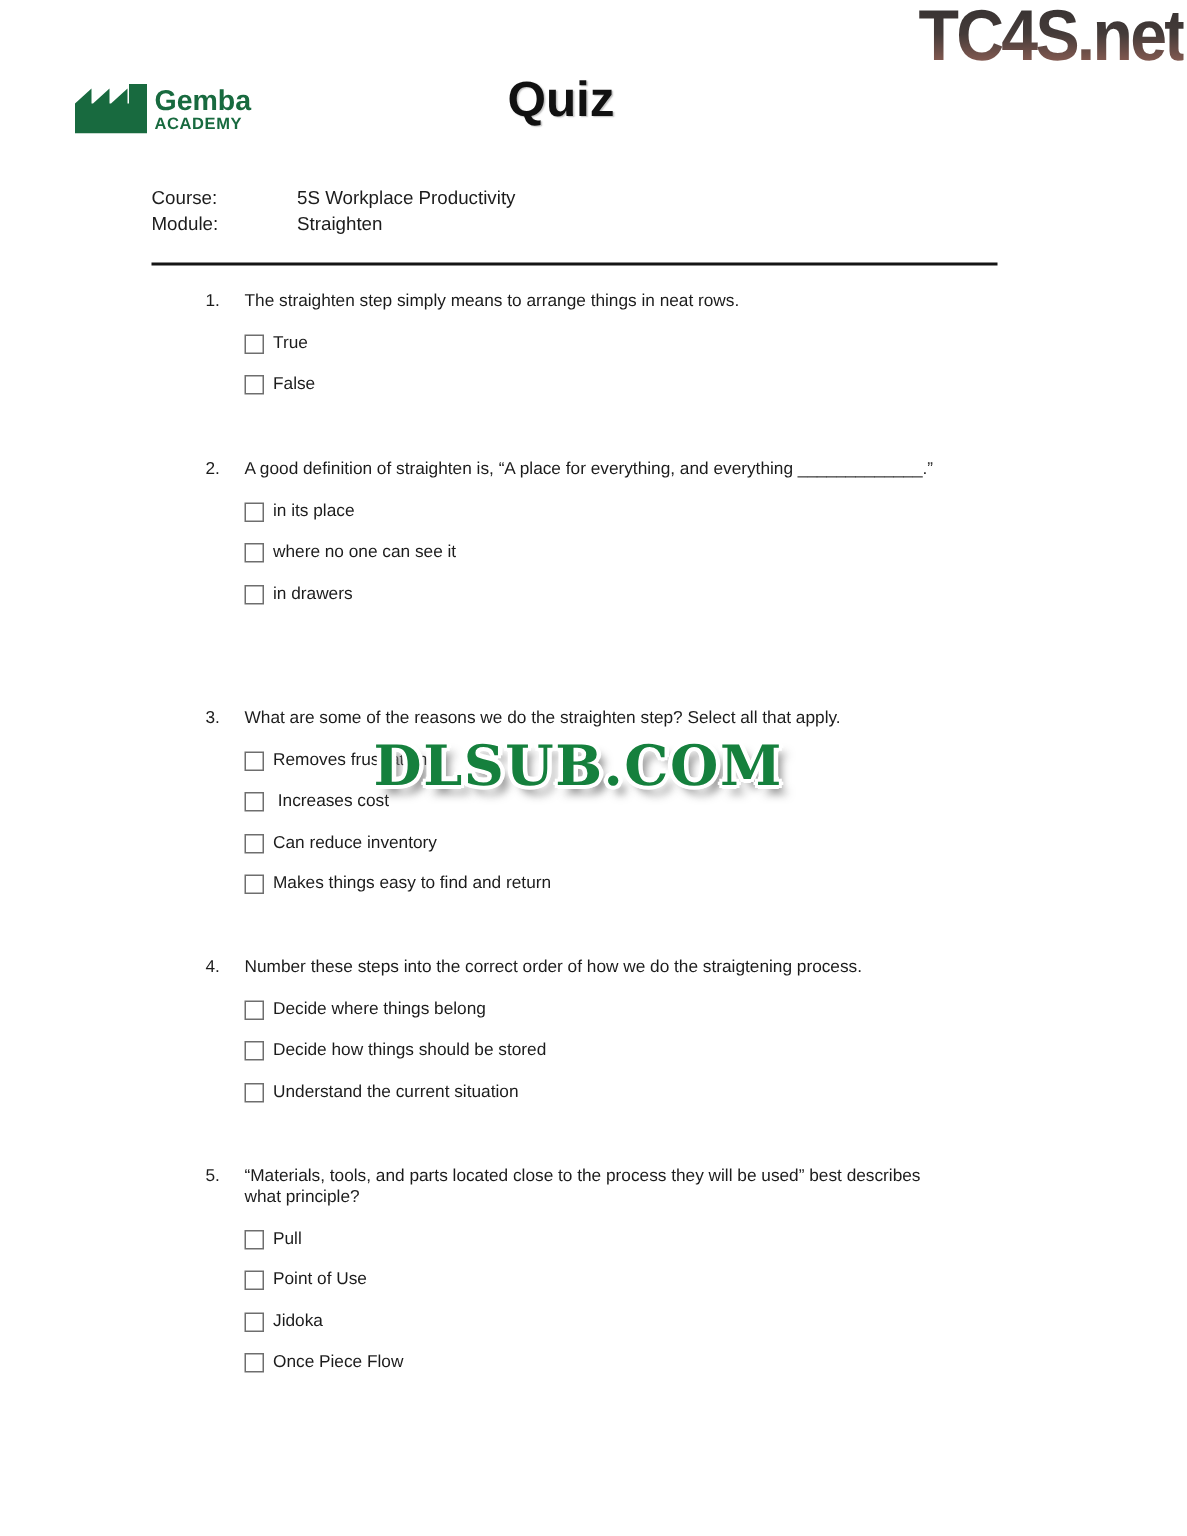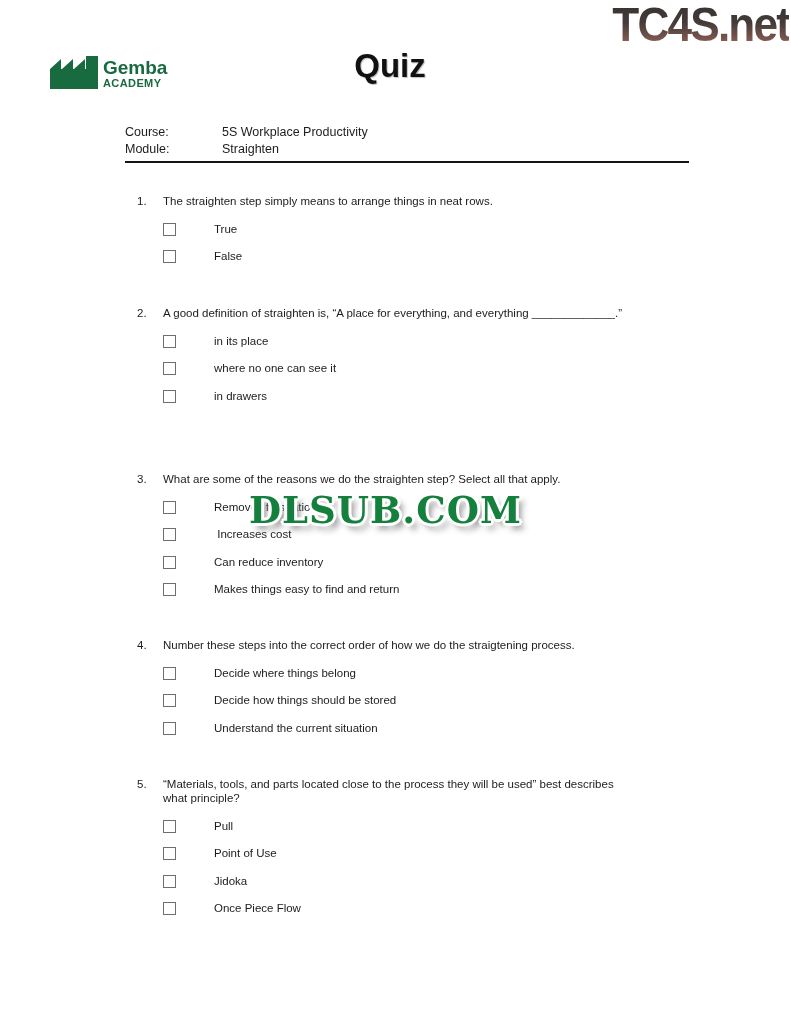--- a/index.html
+++ b/index.html
@@ -30,7 +30,6 @@
     position:absolute;left:0;top:47px;width:748px;text-align:center;
     font-size:33px;font-weight:bold;color:#111;
     text-shadow:1px 1px 1px rgba(0,0,0,.25);
-    padding-left:16px;
   }
 
   

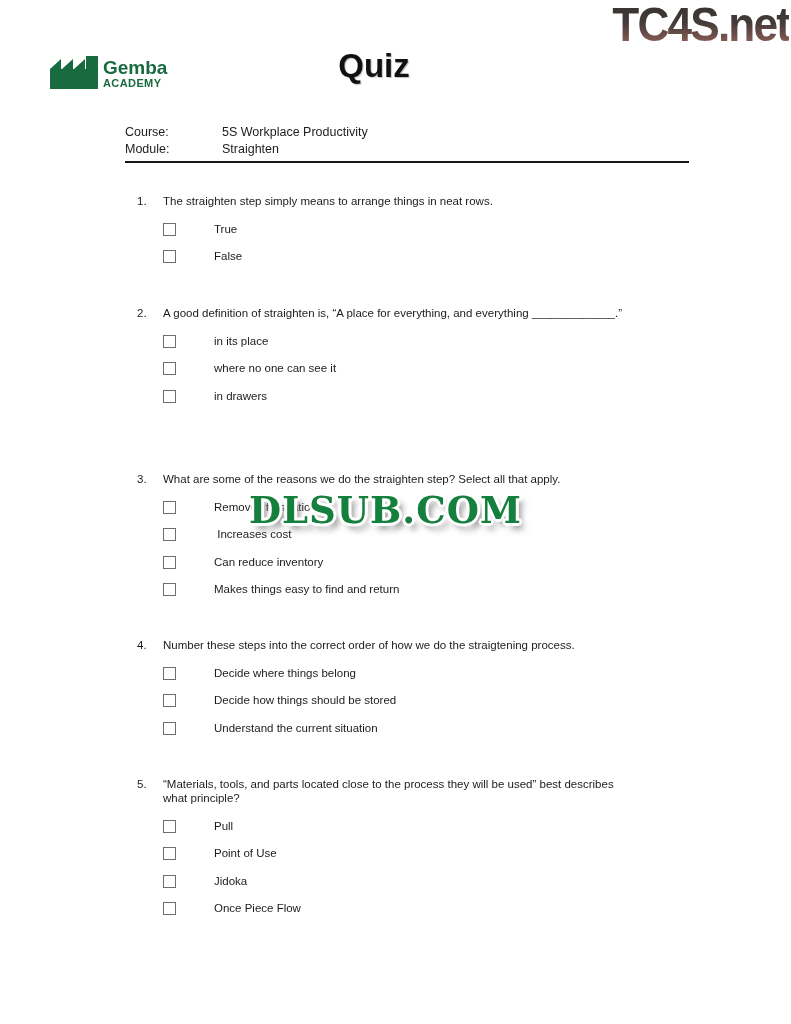--- a/index.html
+++ b/index.html
@@ -33,7 +33,7 @@
   }
 
   
-  .meta{position:absolute;left:125px;top:124px;width:564px;border-bottom:2px solid #151515;padding-bottom:3px;}
+  .meta{position:absolute;left:101px;top:124px;width:564px;border-bottom:2px solid #151515;padding-bottom:17px;}
   .meta-row{display:flex;font-size:12.5px;line-height:17px;}
   .meta-label{width:97px;flex:none;}
 

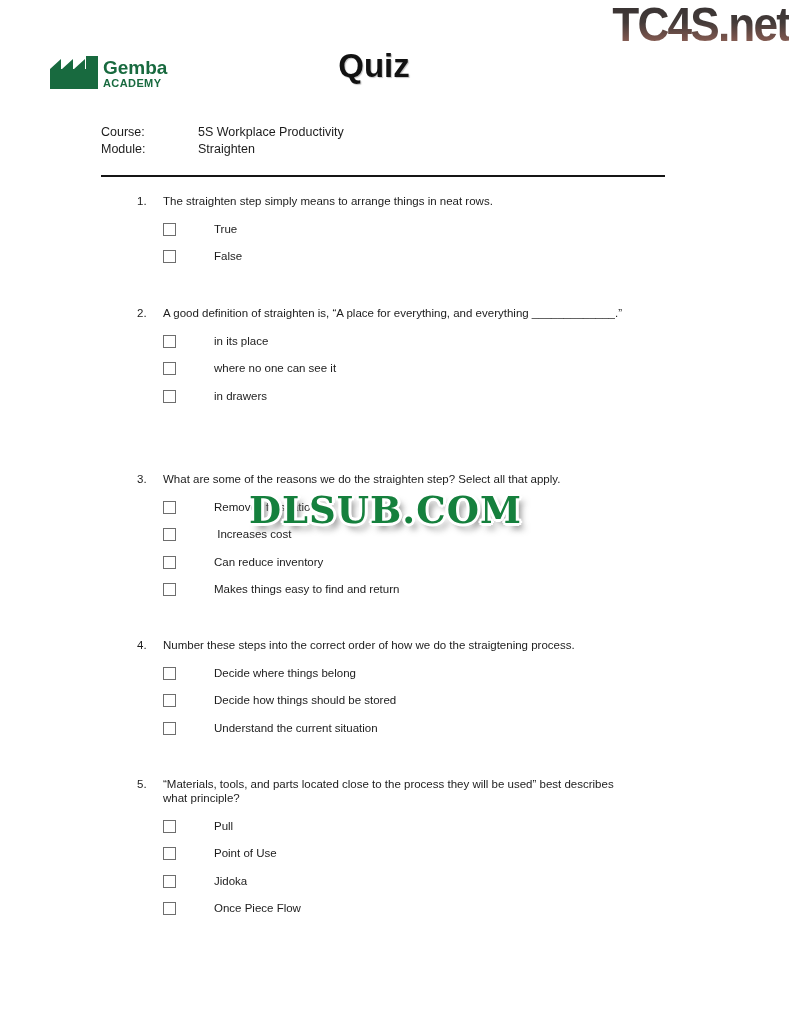--- a/index.html
+++ b/index.html
@@ -41,7 +41,7 @@
   .question{position:absolute;left:137px;display:flex;}
   .q-num{width:26px;flex:none;font-size:11.5px;line-height:14px;}
   .q-text{font-size:11.5px;line-height:14px;max-width:540px;white-space:pre-wrap;}
-  .option{display:flex;align-items:center;margin-top:14.5px;height:13px;gap:32px;}
+  .option{display:flex;align-items:center;margin-top:14.5px;height:13px;}
   .checkbox{width:11px;height:11px;border:1px solid #6e6e6e;background:#fff;margin-right:6px;flex:none;}
   .opt-label{font-size:11.5px;line-height:13px;white-space:pre;}
   #q1{top:194px;} #q2{top:306px;} #q3{top:472px;} #q4{top:638px;} #q5{top:777px;}

